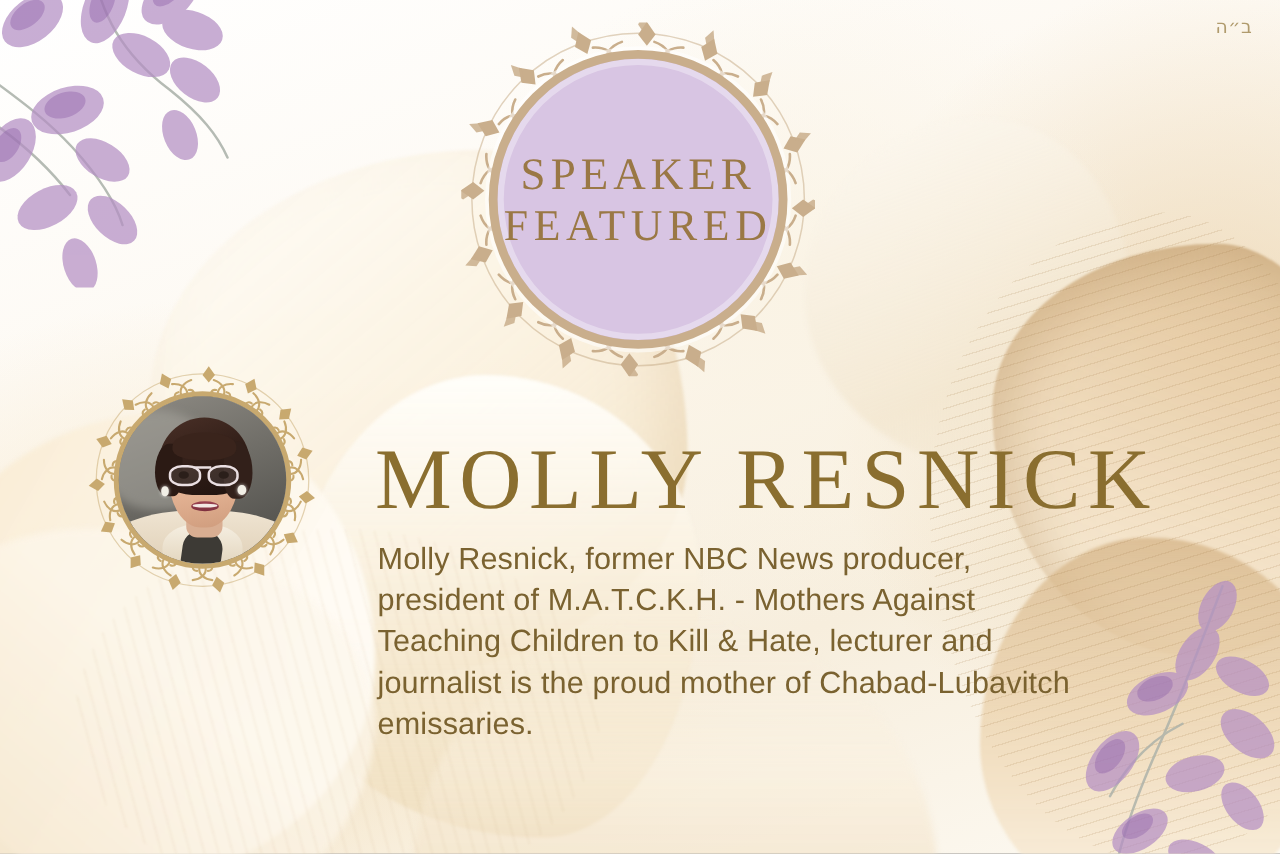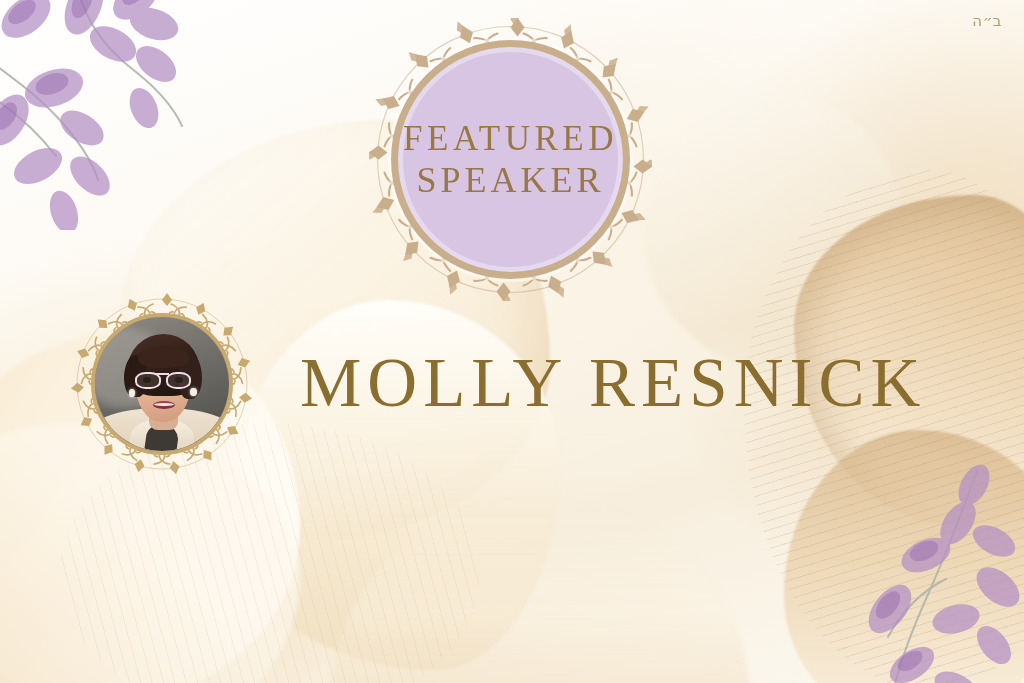--- a/index.html
+++ b/index.html
@@ -310,8 +310,8 @@
     </svg>
     <div class="badge-ring"></div>
     <div class="badge-text">
+      <div class="badge-line l2">Speaker</div>
       <div class="badge-line l1">Featured</div>
-      <div class="badge-line l2">Speaker</div>
     </div>
   </div>
 

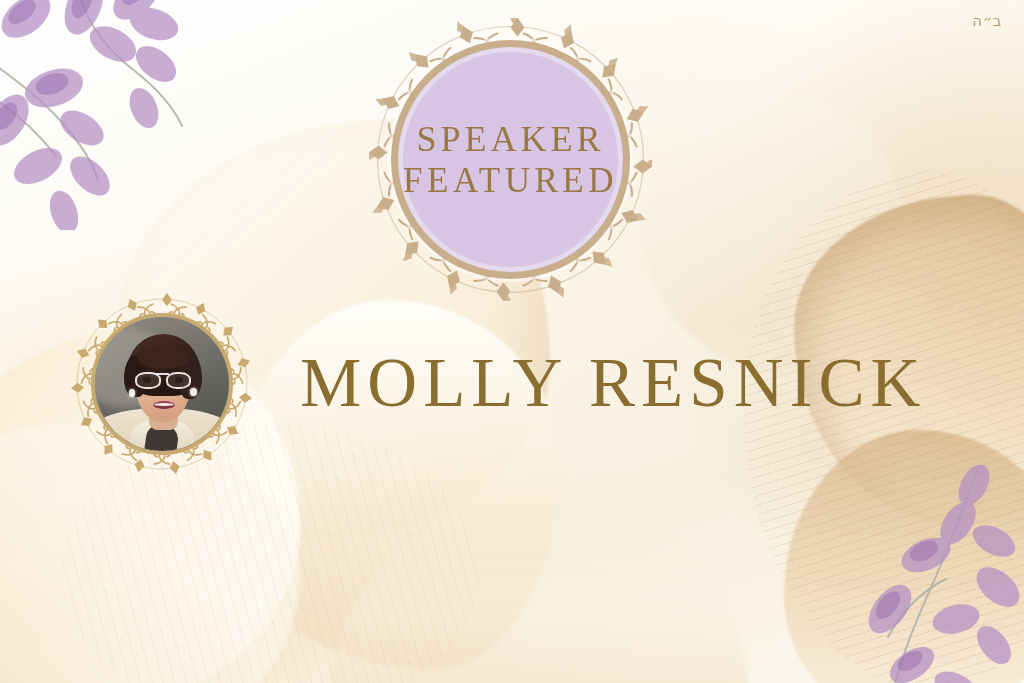--- a/index.html
+++ b/index.html
@@ -375,6 +375,7 @@
   </div>
 
   <div class="name">Molly Resnick</div>
+  <div class="bio">Molly Resnick, former NBC News producer, president of M.A.T.C.K.H. - Mothers Against Teaching Children to Kill &amp; Hate, lecturer and journalist is the proud mother of Chabad-Lubavitch emissaries.</div>
 
 </div>
 

